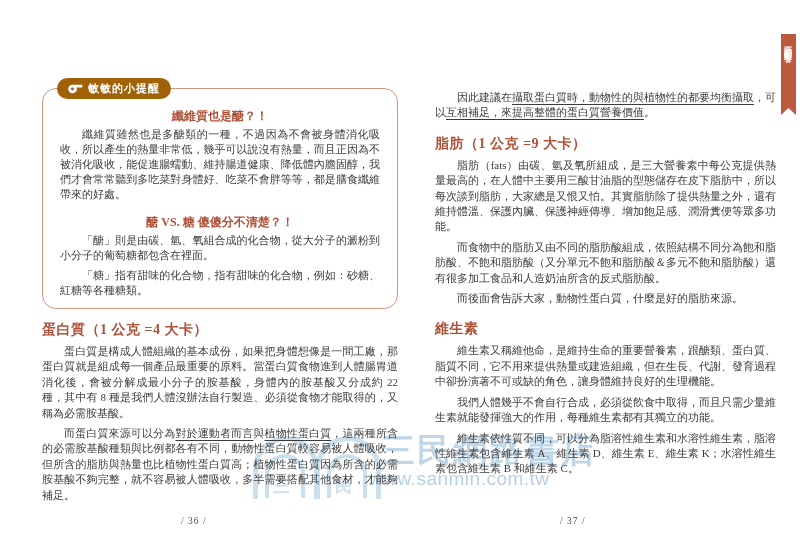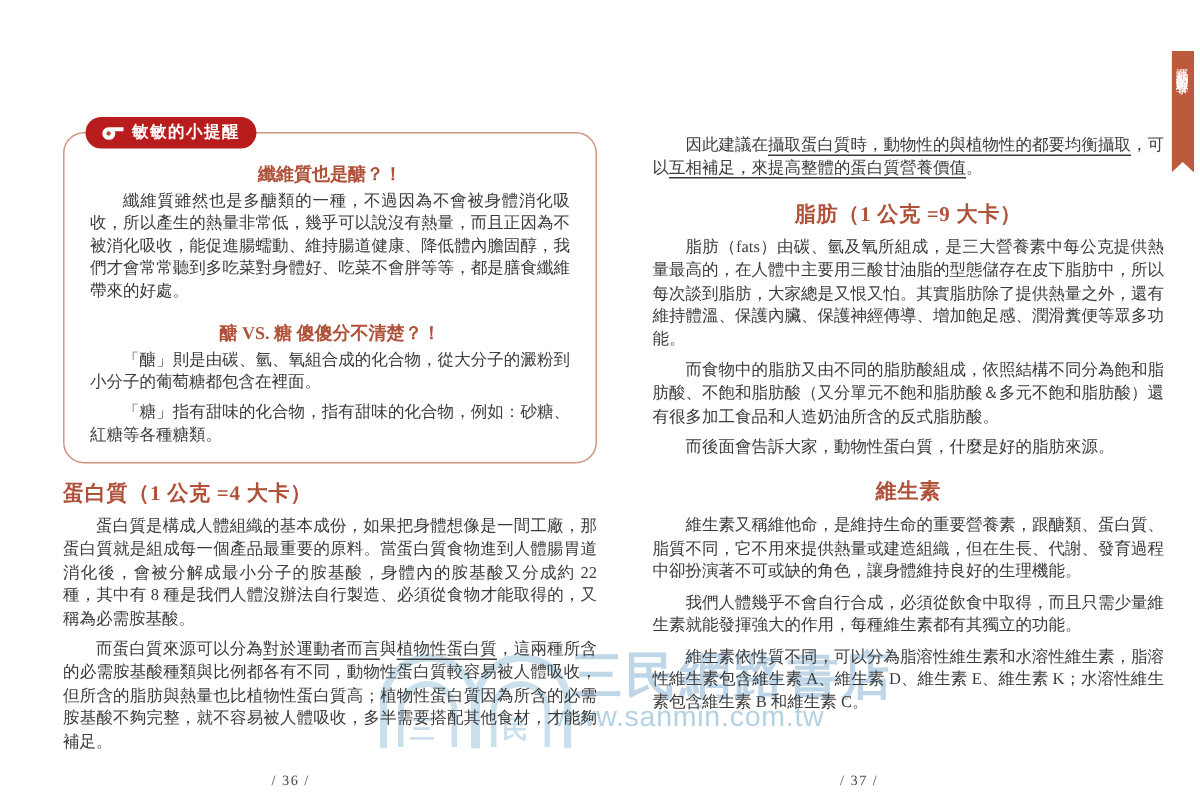--- a/index.html
+++ b/index.html
@@ -47,7 +47,7 @@
   .tipbox p{font-size:11px;line-height:15px;}
   .badge{
     position:absolute;top:-11px;left:14px;height:21px;
-    background:#b91c1c;color:#fff;border-radius:11px;
+    background:#a16207;color:#fff;border-radius:11px;
     display:flex;align-items:center;gap:5px;padding:0 11px;
     font-size:11px;font-weight:bold;letter-spacing:1px;white-space:nowrap;
   }

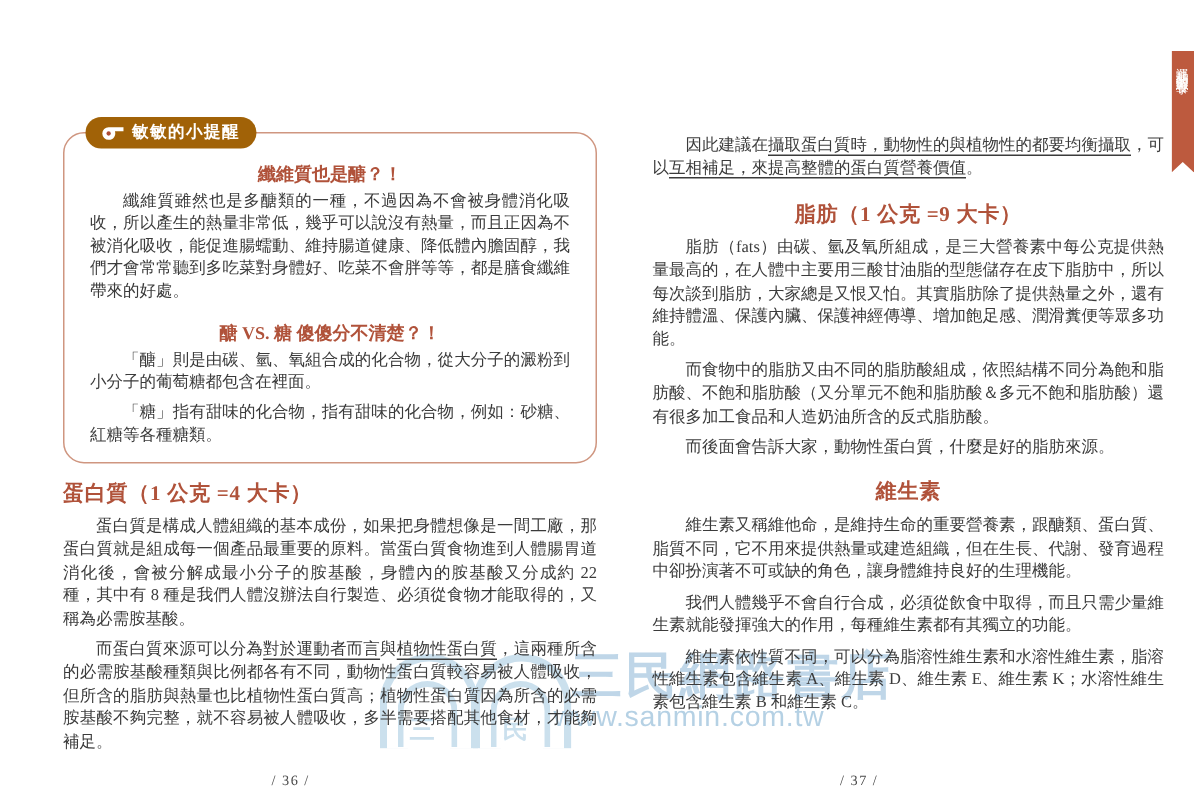--- a/index.html
+++ b/index.html
@@ -35,7 +35,7 @@
   .u{text-decoration:underline;text-underline-offset:3px;text-decoration-thickness:.8px;}
 
   h2.sec{margin:12px 0 5px;font-size:14px;line-height:18px;color:#b0523a;font-weight:bold;letter-spacing:.5px;text-align:left;}
-  .col-right h2.sec{margin-top:14px;text-align:center;}
+  .col-right h2.sec{margin-top:14px;}
 
   
   .tipbox{

